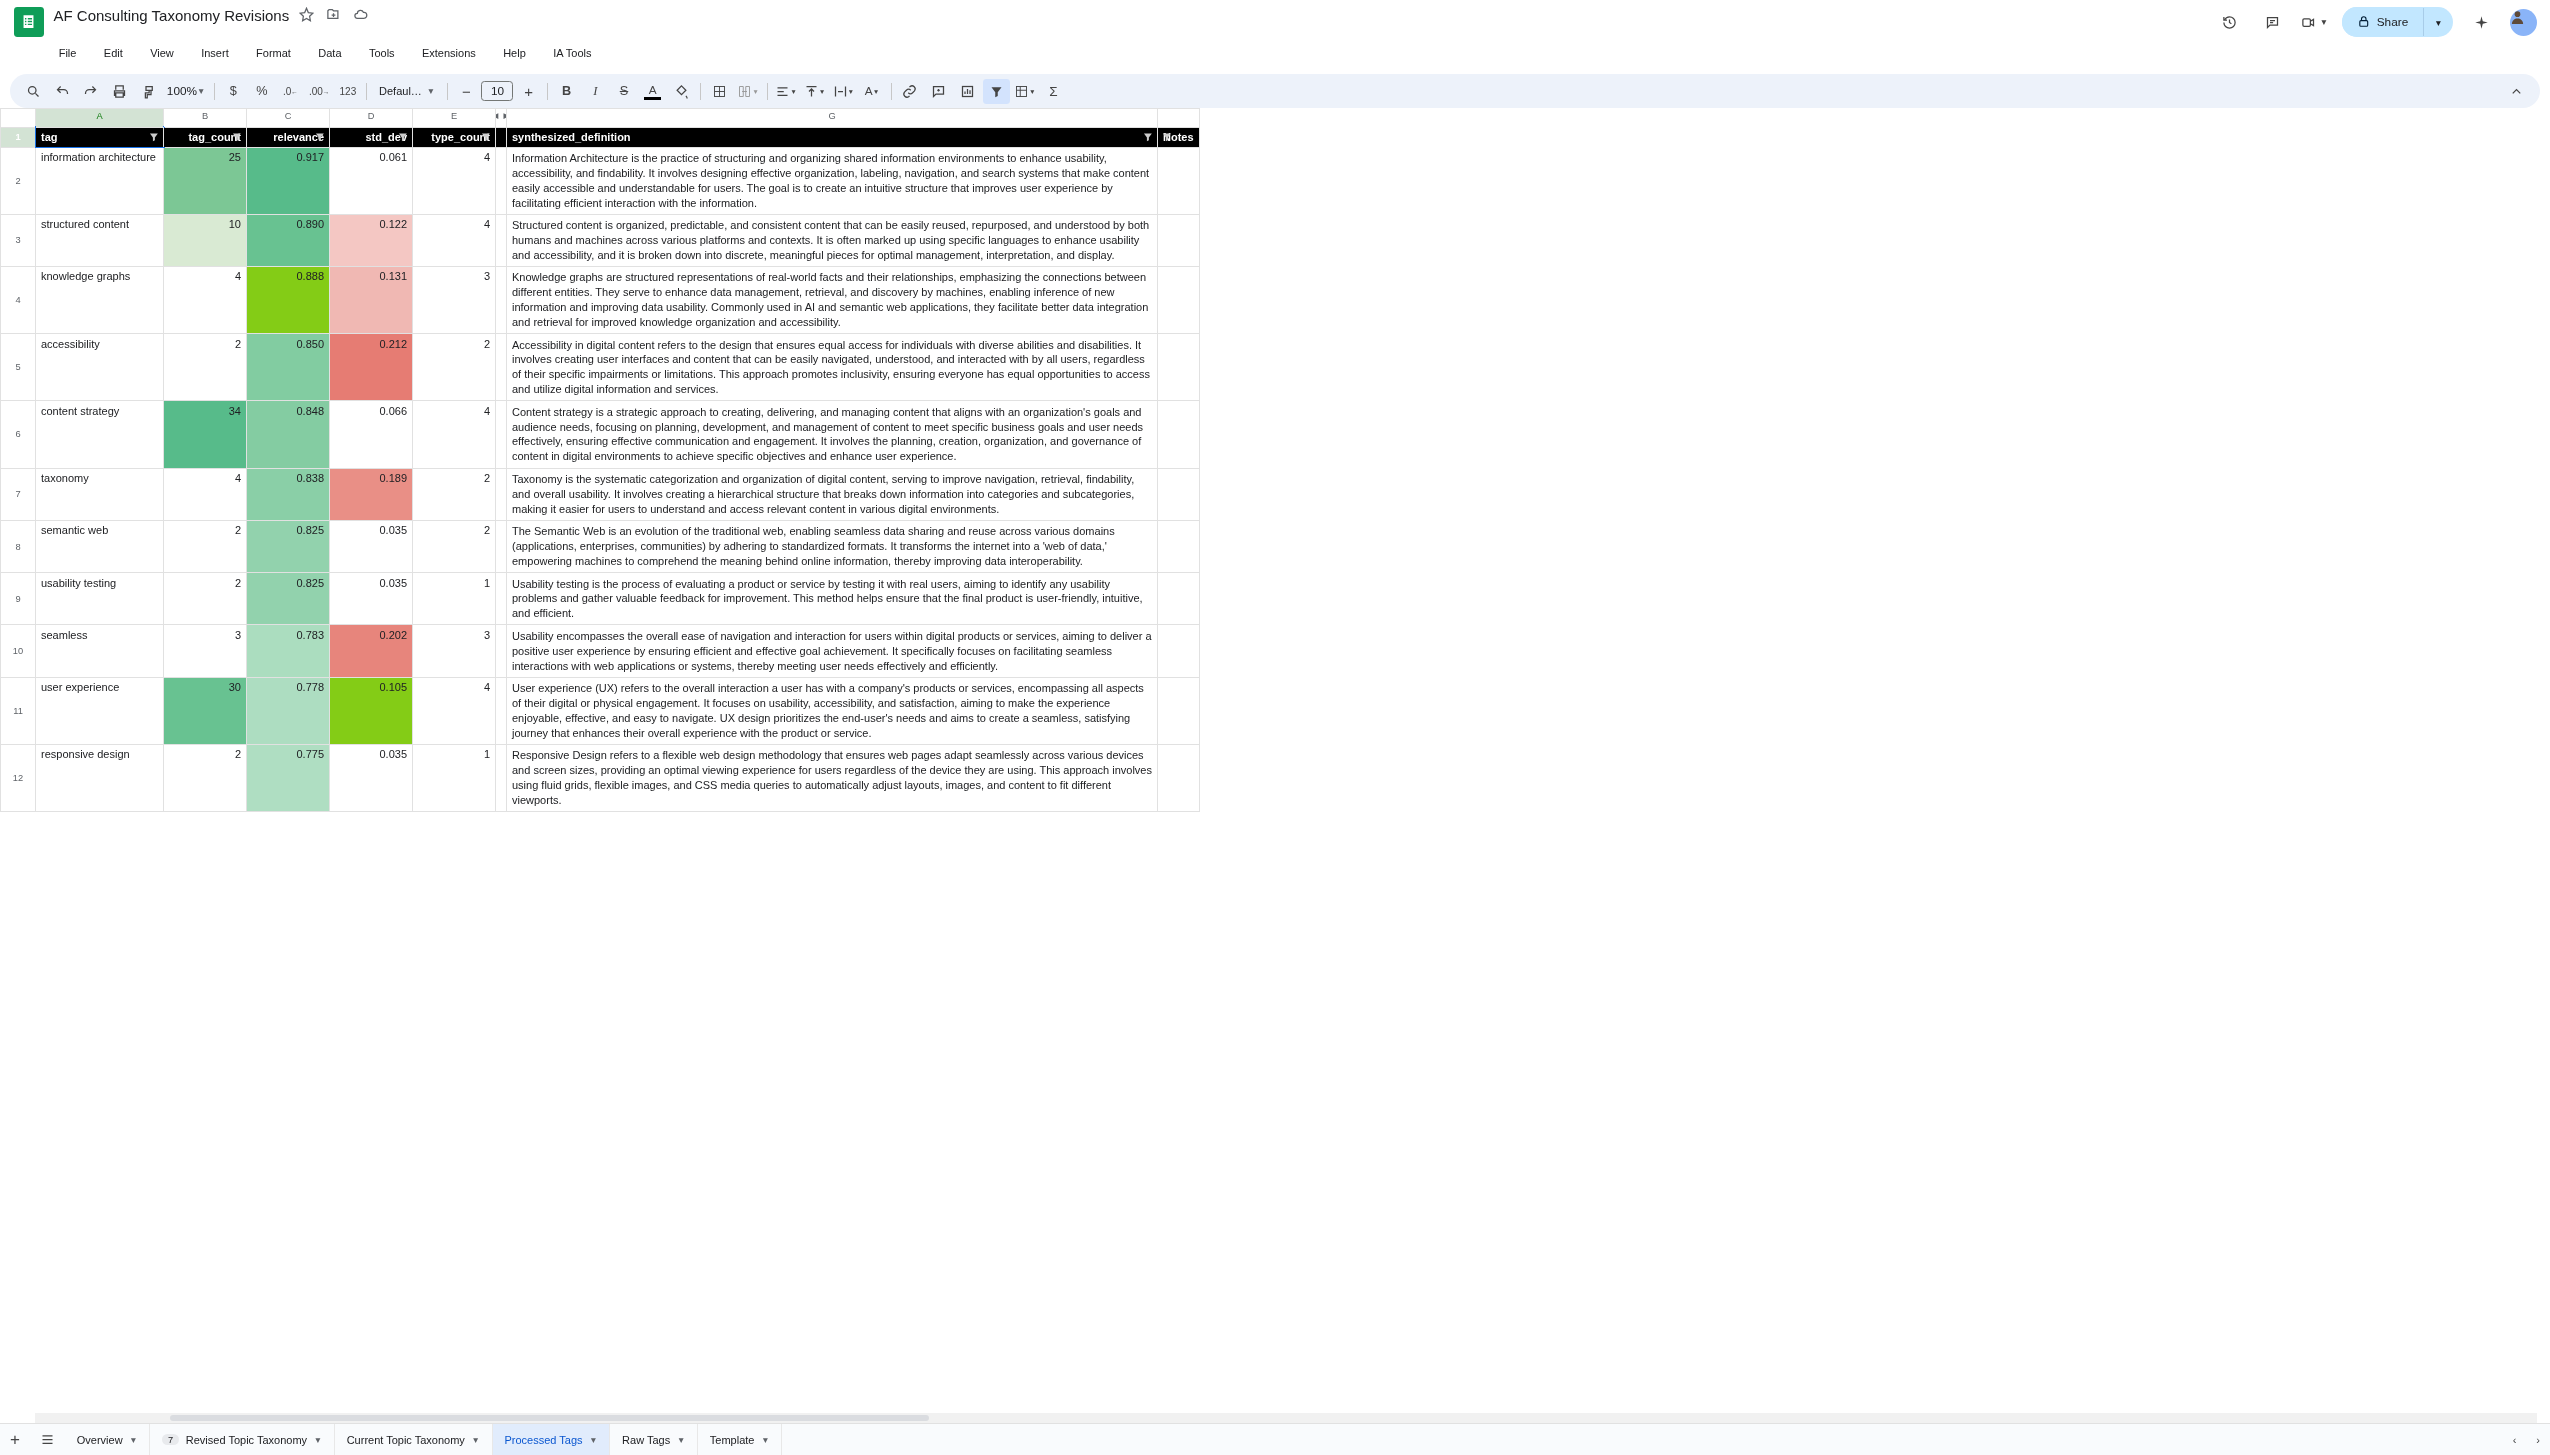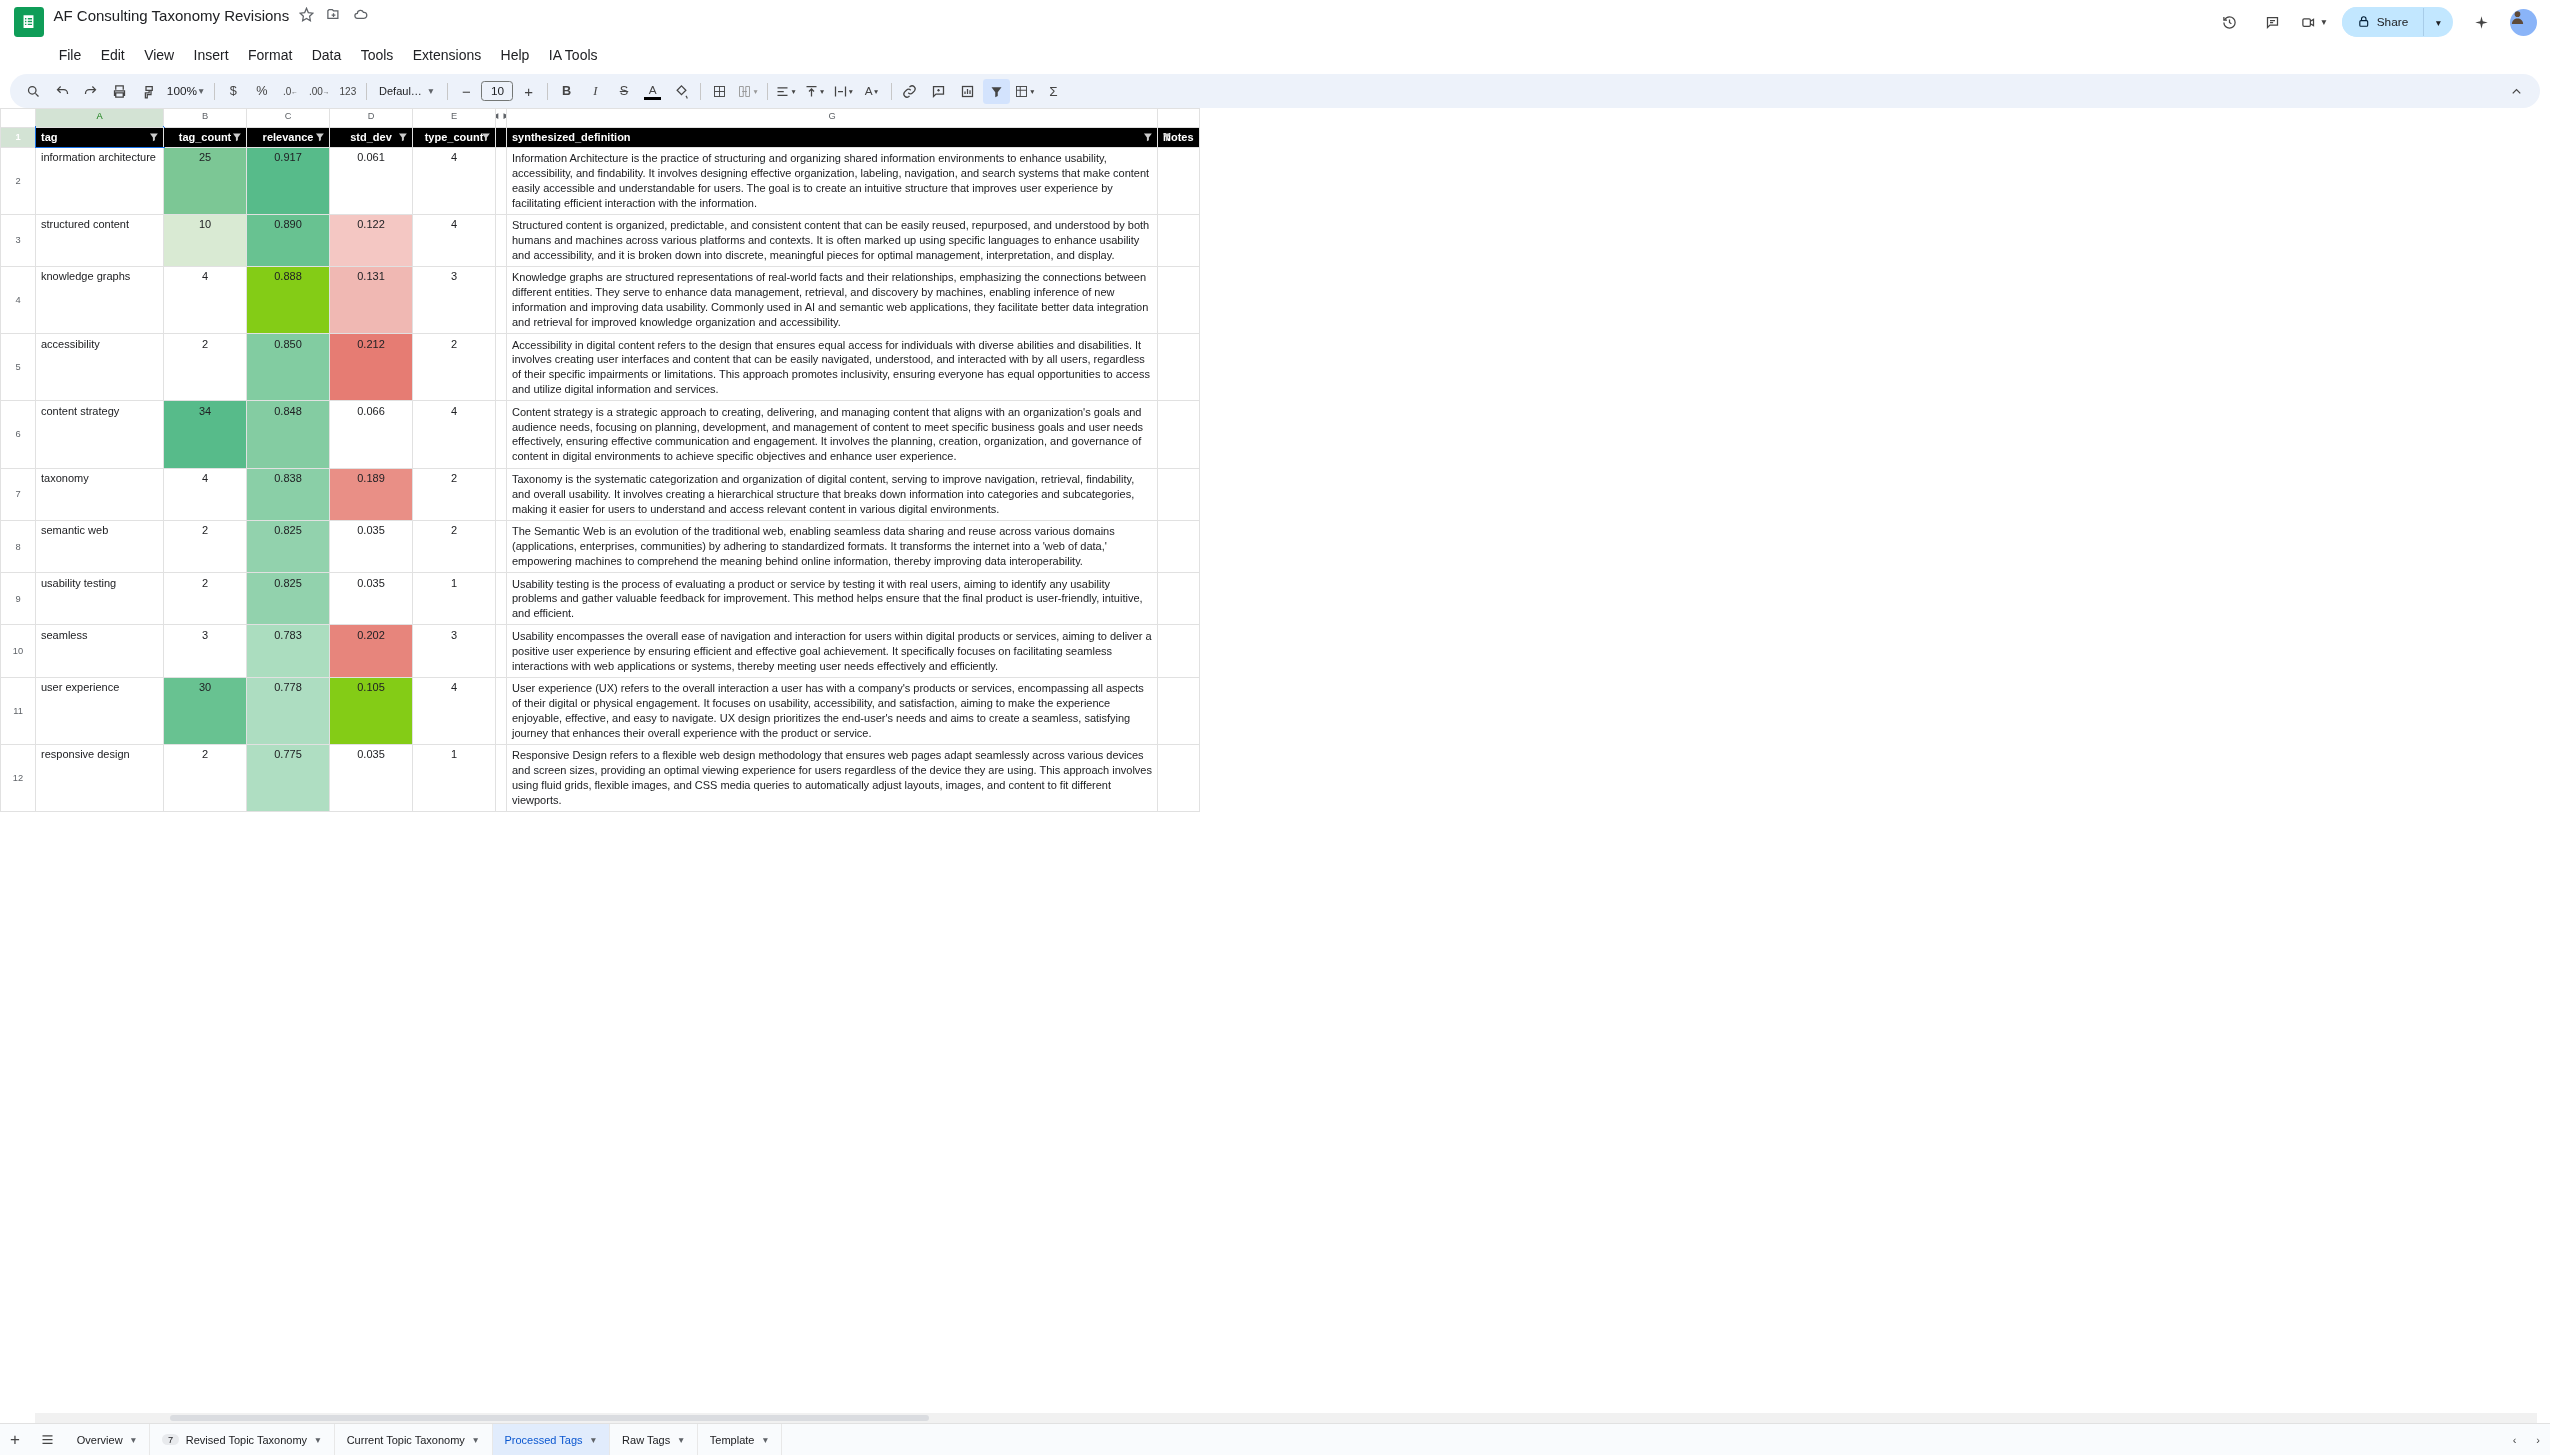--- a/index.html
+++ b/index.html
@@ -15,7 +15,7 @@
 .share-btn{background:#c2e7ff;border-radius:34px;padding:8.4px 15px;display:flex;align-items:center;gap:6.7px;cursor:pointer;font-weight:500;font-size:11.8px}
 .share-dd{padding:5px;cursor:pointer}
 .avatar{width:27px;height:27px;border-radius:50%;background:#8ab4f8;overflow:hidden}
-.menu-bar{display:flex;gap:6px;padding:0 13.5px 0 52px;height:23.6px;align-items:flex-start;font-size:14px;color:#202124}
+.menu-bar{display:flex;gap:14px;padding:0 13.5px 0 52px;height:23.6px;align-items:flex-start;font-size:11px;color:#202124}
 .menu-bar span{padding:3.4px 6.7px;cursor:pointer}
 .toolbar{margin:6.7px 10px;background:#edf2fa;border-radius:20px;height:34px;display:flex;align-items:center;padding:0 10px;gap:1.7px}
 .tb-btn{width:27px;height:25px;display:flex;align-items:center;justify-content:center;cursor:pointer;color:#444;border-radius:3.4px}

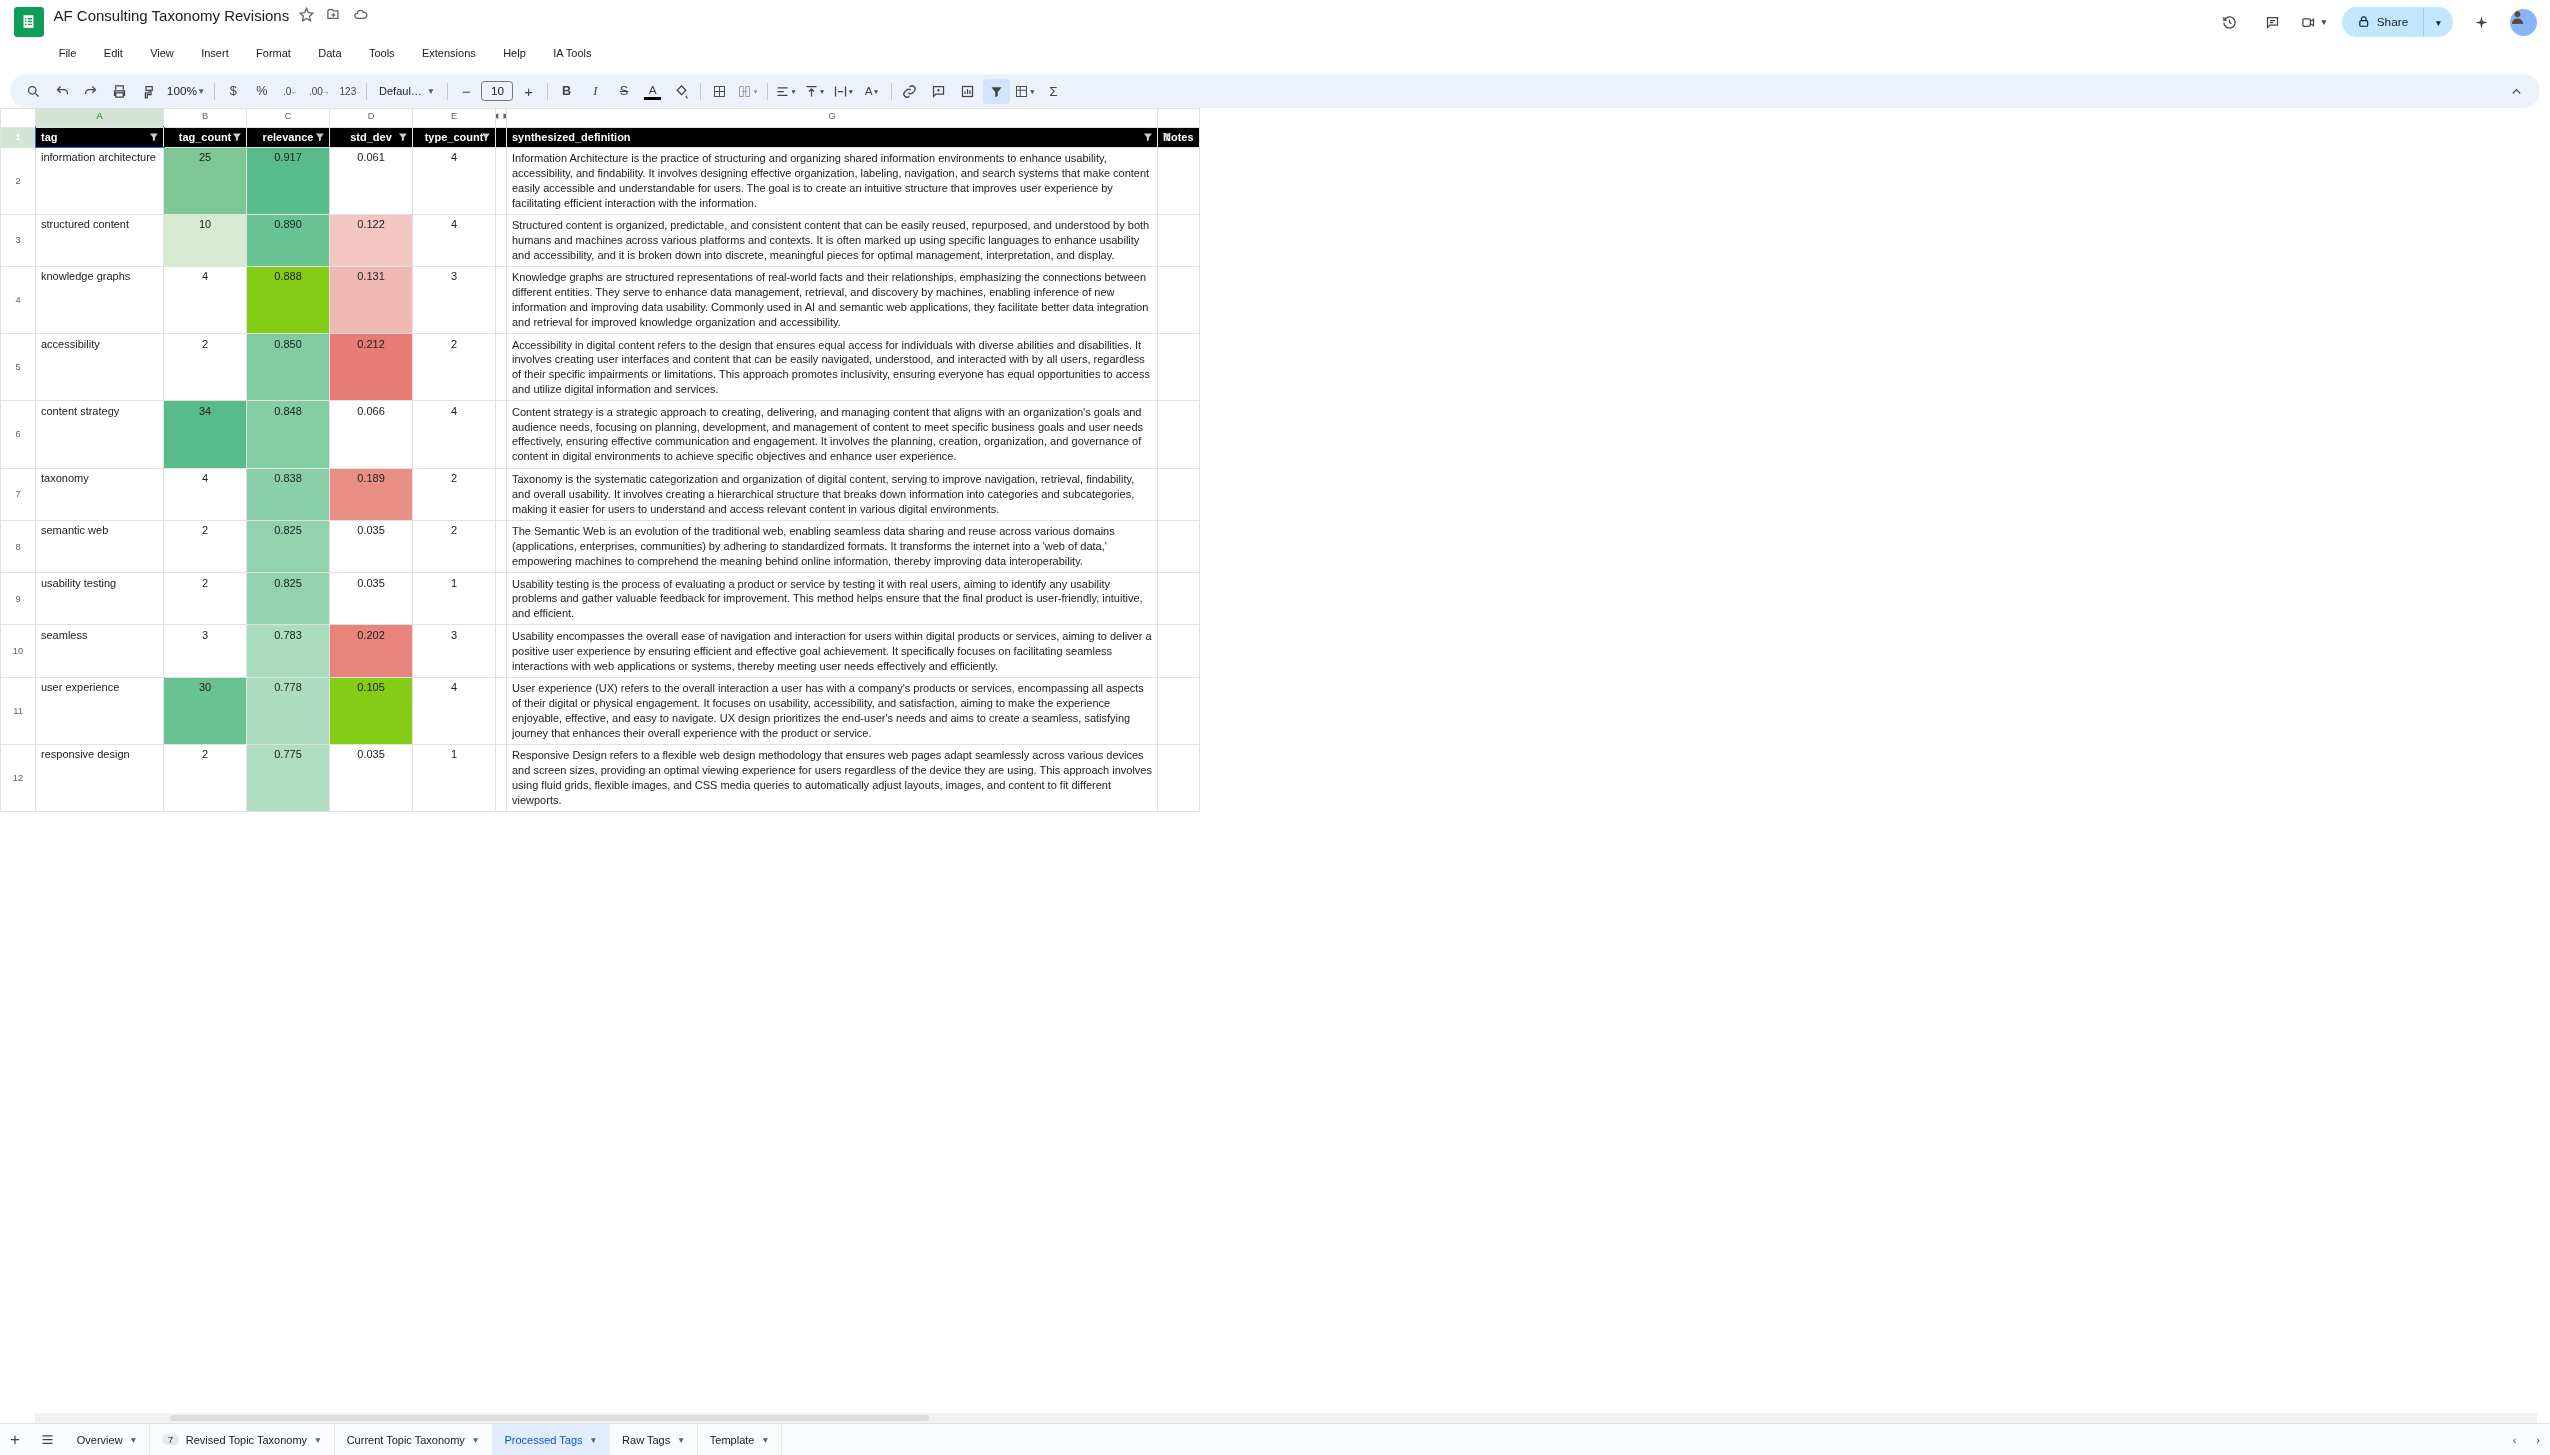--- a/index.html
+++ b/index.html
@@ -38,7 +38,7 @@
 .hdr-row td{background:#000;color:#fff;font-weight:bold;height:20px;padding:3.4px 5px;position:relative}
 .hdr-row .filter{position:absolute;right:3.4px;top:3.4px;color:#ccc}
 .data-row td{padding:3.4px 5px}
-.tc{text-align:center}
+.tc{text-align:right}
 .defn{line-height:1.35}
 .sel-cell{outline:1.7px solid #1a73e8;outline-offset:-0.8px}
 .footer{position:absolute;bottom:0;left:0;right:0;height:32px;background:#f9fbfd;display:flex;align-items:center;border-top:0.8px solid #e1e1e1;font-size:11px}

